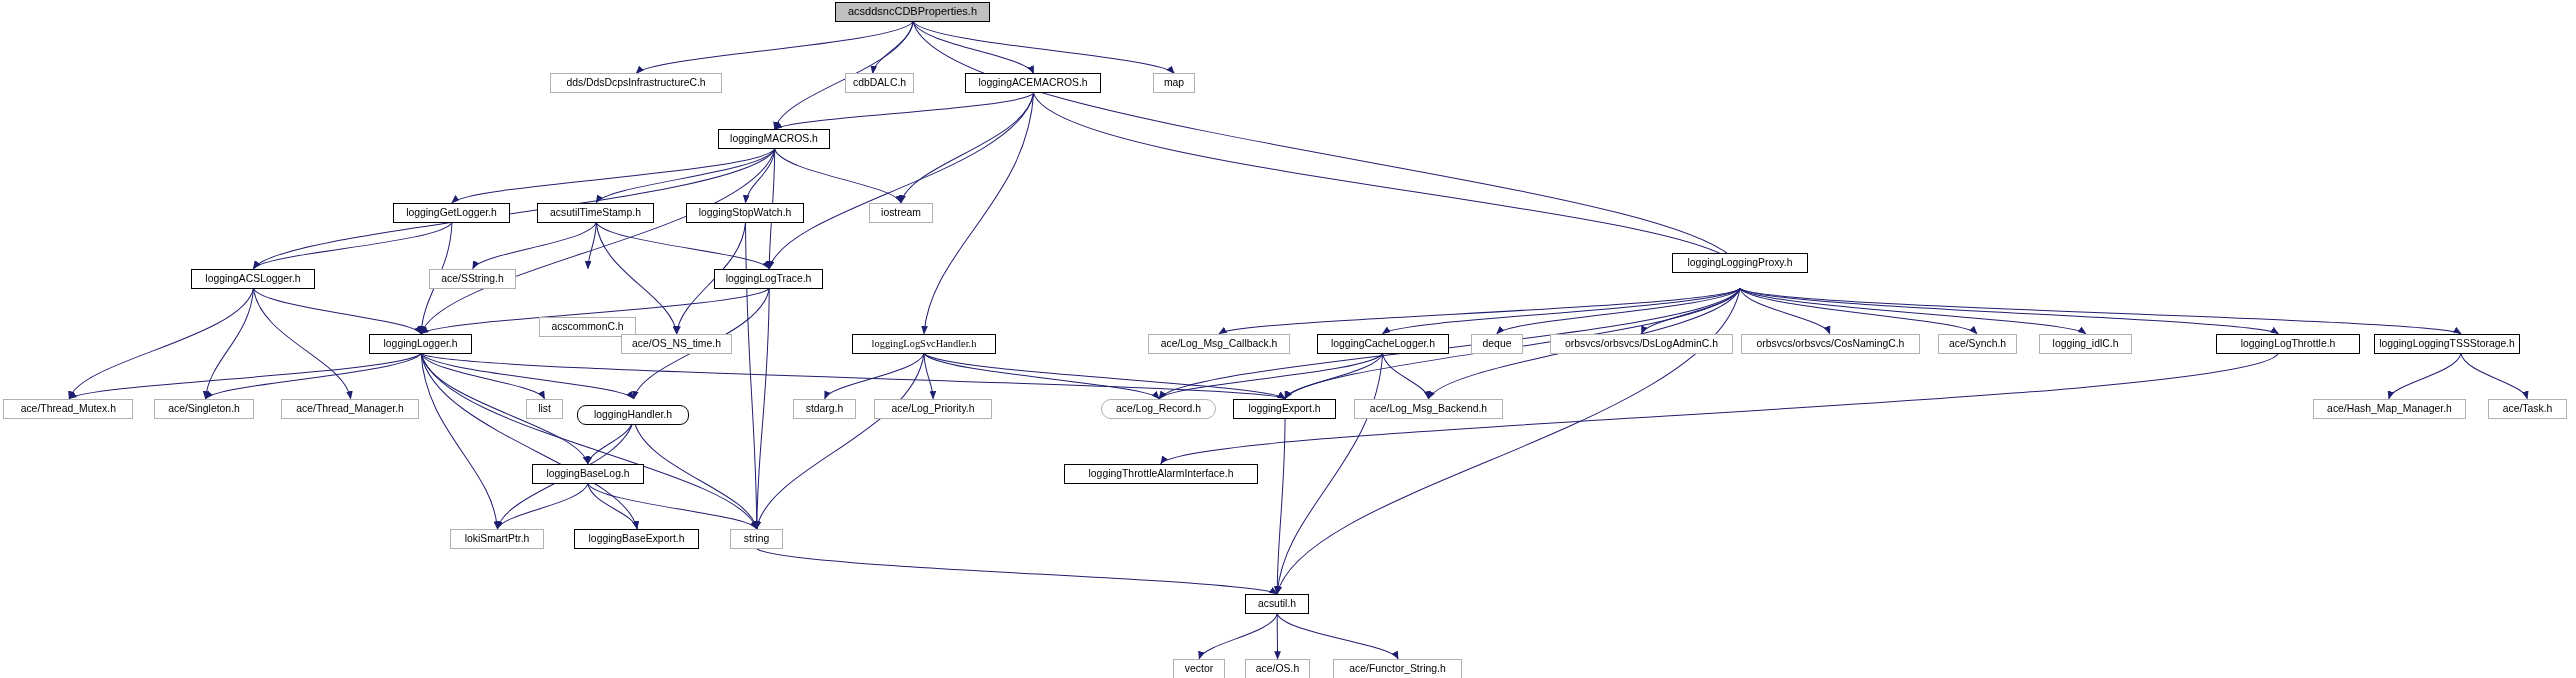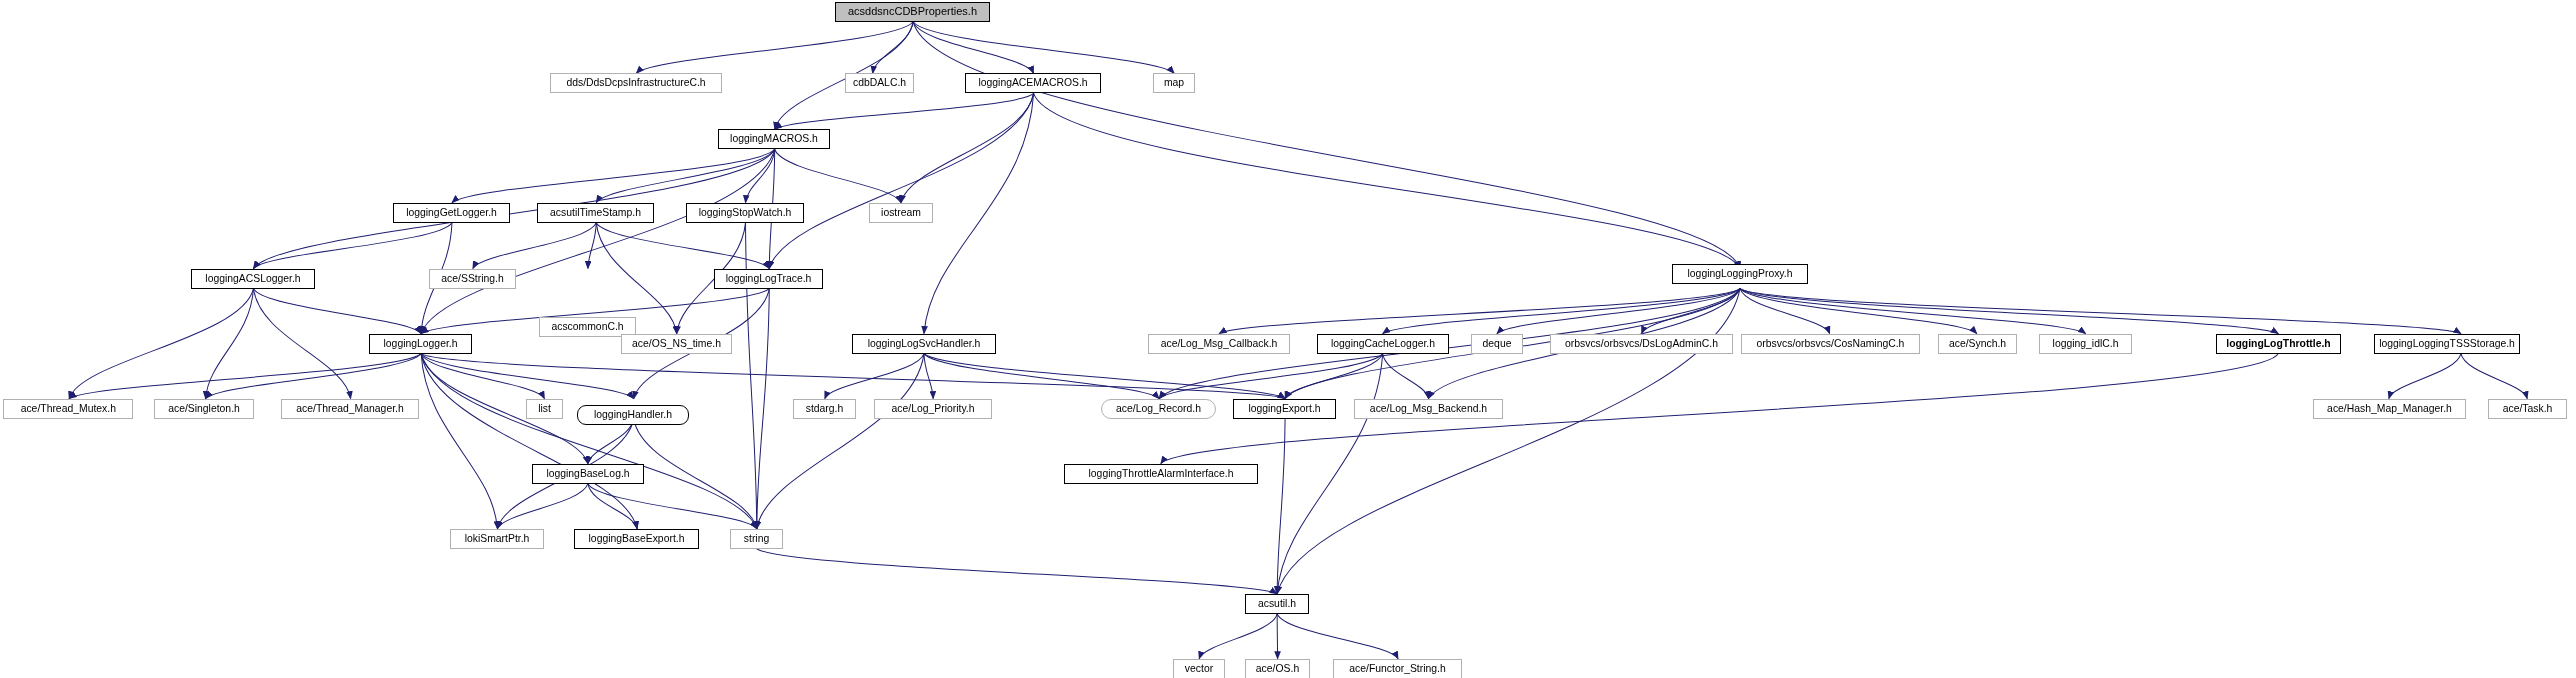--- a/index.html
+++ b/index.html
@@ -143,7 +143,7 @@
       <div class="node" style="left: 429px; top: 269px; width: 87px;">ace/SString.h</div>
       <div class="node" style="left: 539px; top: 269px; width: 97px; margin-top: 48px;">acscommonC.h</div>
       <div class="node hdr" style="left: 714px; top: 269px; width: 109px; text-align: center;">loggingLogTrace.h</div>
-      <div class="node hdr" style="left: 1672px; top: 264px; width: 136px;">loggingLoggingProxy.h</div>
+      <div class="node hdr" style="left: 1672px; top: 253px; width: 136px;">loggingLoggingProxy.h</div>
       <div class="node hdr" style="left: 369px; top: 334px; width: 103px;">loggingLogger.h</div>
       <div class="node" style="left: 621px; top: 334px; width: 111px;">ace/OS_NS_time.h</div>
       <div class="node hdr" style="left: 852px; top: 334px; width: 144px;">loggingLogSvcHandler.h</div>

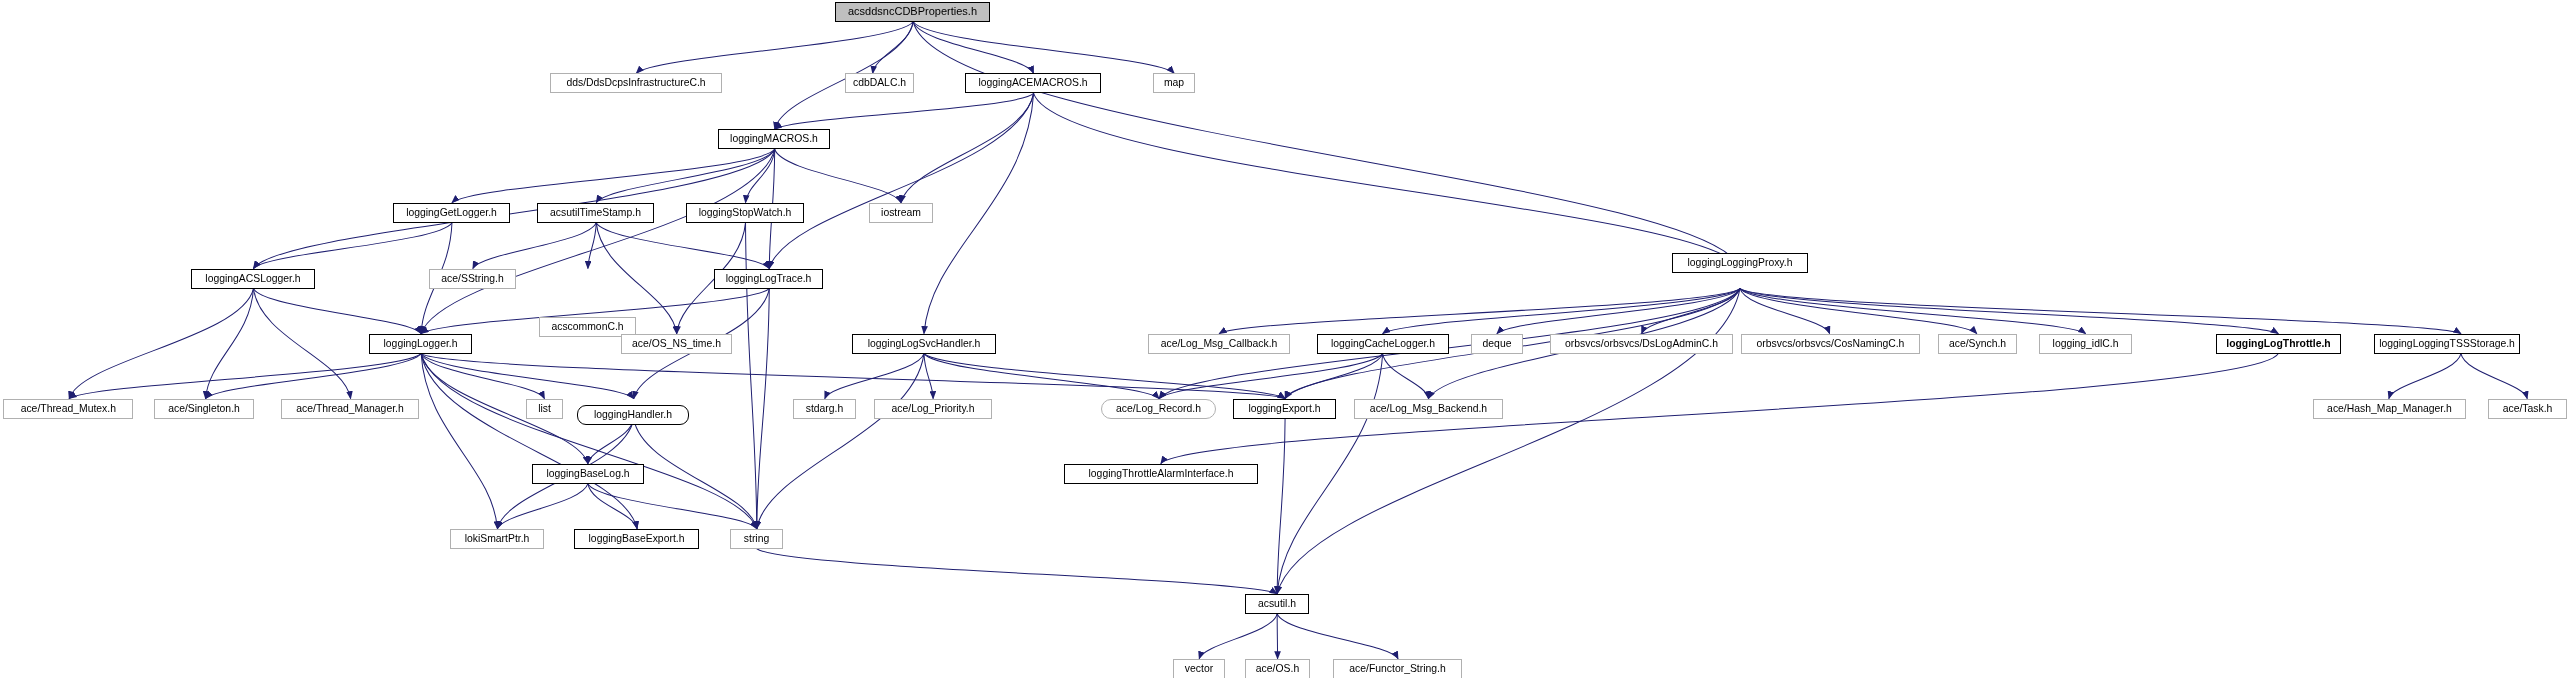--- a/index.html
+++ b/index.html
@@ -146,7 +146,7 @@
       <div class="node hdr" style="left: 1672px; top: 253px; width: 136px;">loggingLoggingProxy.h</div>
       <div class="node hdr" style="left: 369px; top: 334px; width: 103px;">loggingLogger.h</div>
       <div class="node" style="left: 621px; top: 334px; width: 111px;">ace/OS_NS_time.h</div>
-      <div class="node hdr" style="left: 852px; top: 334px; width: 144px;">loggingLogSvcHandler.h</div>
+      <div class="node hdr" style="left: 852px; top: 334px; width: 144px; font-family: Liberation Serif, serif;">loggingLogSvcHandler.h</div>
       <div class="node" style="left: 1148px; top: 334px; width: 142px;">ace/Log_Msg_Callback.h</div>
       <div class="node hdr" style="left: 1317px; top: 334px; width: 132px;">loggingCacheLogger.h</div>
       <div class="node" style="left: 1471px; top: 334px; width: 52px;">deque</div>

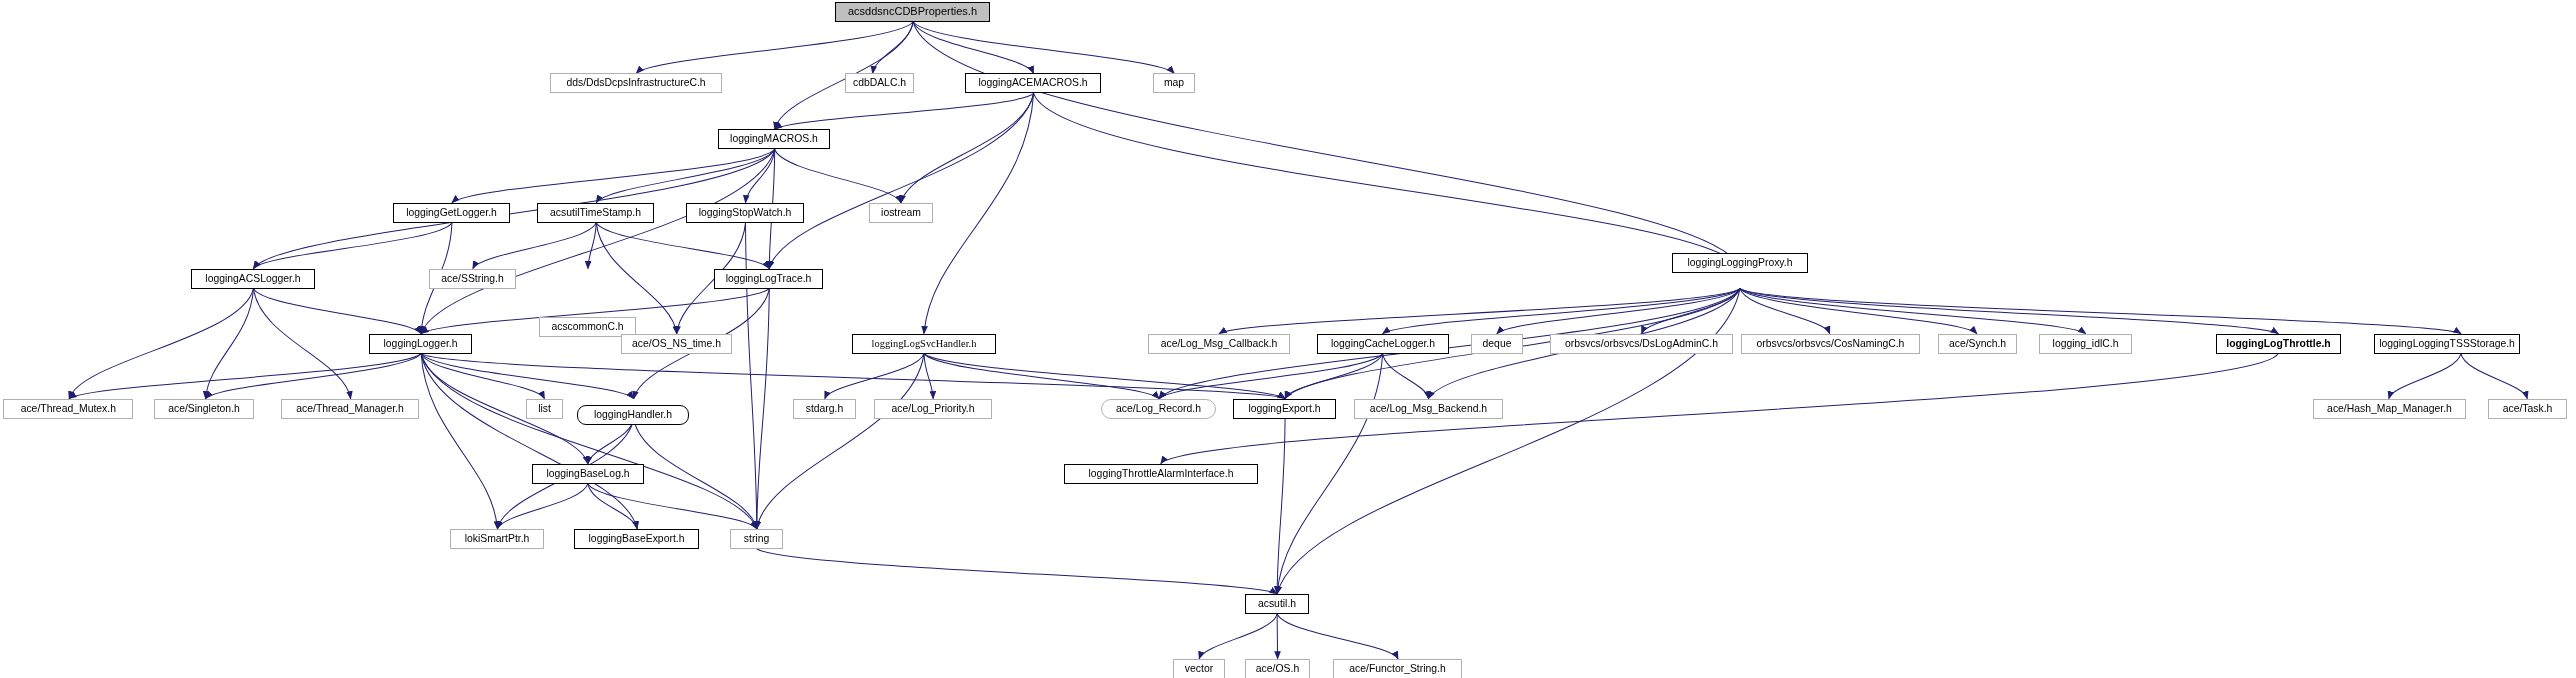--- a/index.html
+++ b/index.html
@@ -154,7 +154,7 @@
       <div class="node" style="left: 1741px; top: 334px; width: 179px;">orbsvcs/orbsvcs/CosNamingC.h</div>
       <div class="node" style="left: 1938px; top: 334px; width: 79px;">ace/Synch.h</div>
       <div class="node" style="left: 2039px; top: 334px; width: 93px;">logging_idlC.h</div>
-      <div class="node hdr" style="left: 2216px; top: 334px; width: 125px; font-weight: bold;">loggingLogThrottle.h</div>
+      <div class="node hdr" style="left: 2216px; top: 334px; width: 144px;">loggingLogThrottle.h</div>
       <div class="node hdr" style="left: 2374px; top: 334px; width: 146px;">loggingLoggingTSSStorage.h</div>
       <div class="node" style="left: 3.3px; top: 399px; width: 130px;">ace/Thread_Mutex.h</div>
       <div class="node" style="left: 154px; top: 399px; width: 100px;">ace/Singleton.h</div>

